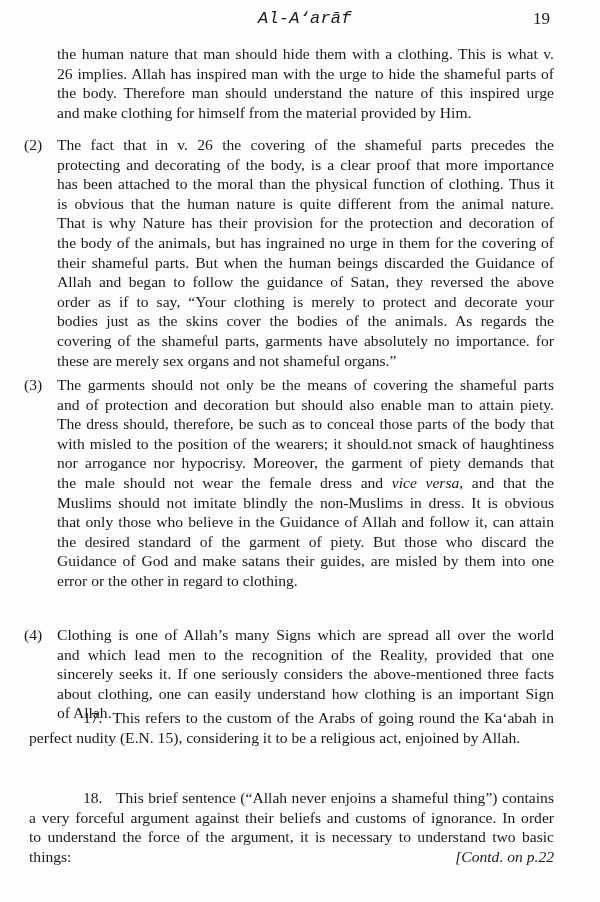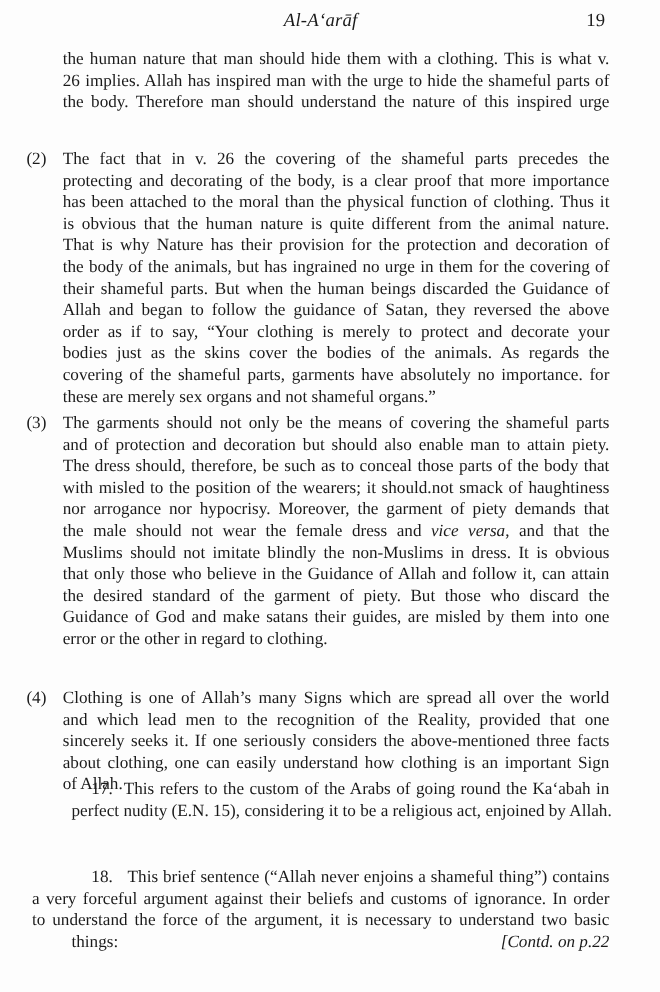--- a/index.html
+++ b/index.html
@@ -14,7 +14,7 @@
     }
     .running-title {
       position: absolute; left: 258px; top: 0;
-      font-style: italic; font-size: 17px; letter-spacing: 0.2px;
+      font-style: italic; font-size: 17px; letter-spacing: 0.2px; font-family: Liberation Mono, monospace;
     }
     .page-number {
       position: absolute; left: 533px; top: 0; font-size: 17px; font-weight: normal;

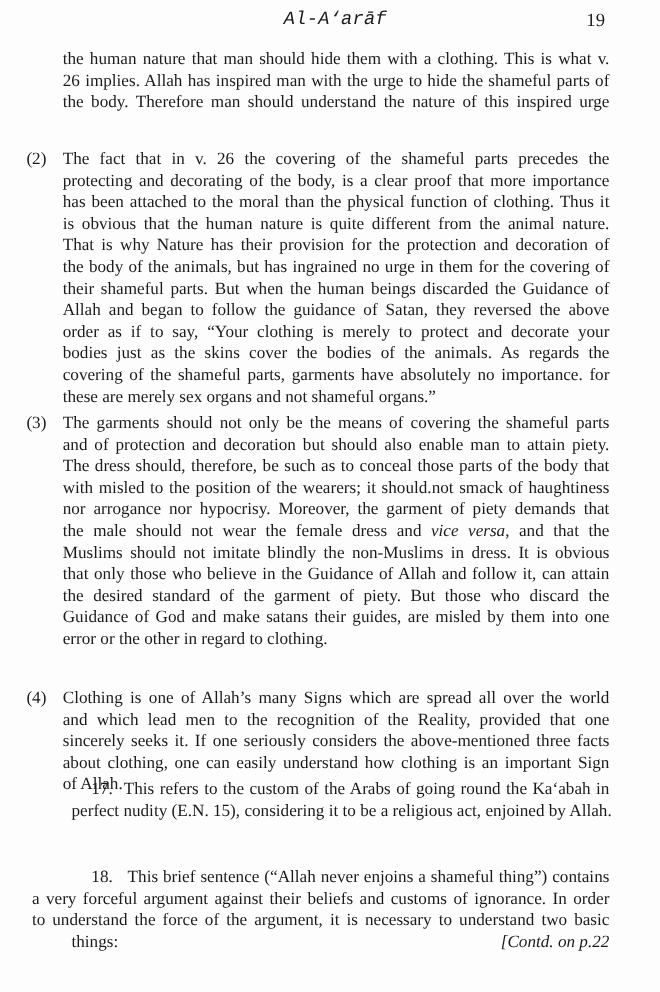--- a/index.html
+++ b/index.html
@@ -55,6 +55,7 @@
     <span class="line">the human nature that man should hide them with a clothing. This is what v.</span>
     <span class="line">26 implies. Allah has inspired man with the urge to hide the shameful parts of</span>
     <span class="line">the body. Therefore man should understand the nature of this inspired urge</span>
+    <span class="line last">and make clothing for himself from the material provided by Him.</span>
   </div>
 
   <div class="para" style="top:135px;">

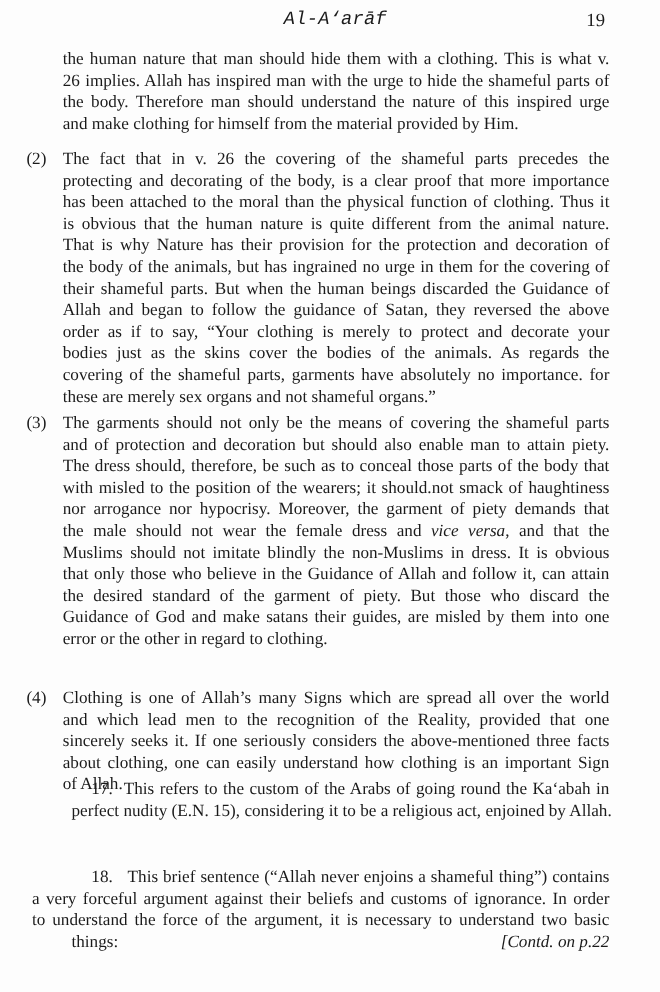--- a/index.html
+++ b/index.html
@@ -37,7 +37,7 @@
     }
     .fn .line { display: block; text-align: justify; text-align-last: justify; white-space: nowrap; }
     .fn .line.first { padding-left: 54px; }
-    .fn .line.last { text-align-last: left; margin-left: 36px; }
+    .fn .line.last { text-align-last: left; }
     .contd { position: absolute; right: 0; top: 0; font-style: italic; }
     i.it { font-style: italic; }
   </style>

